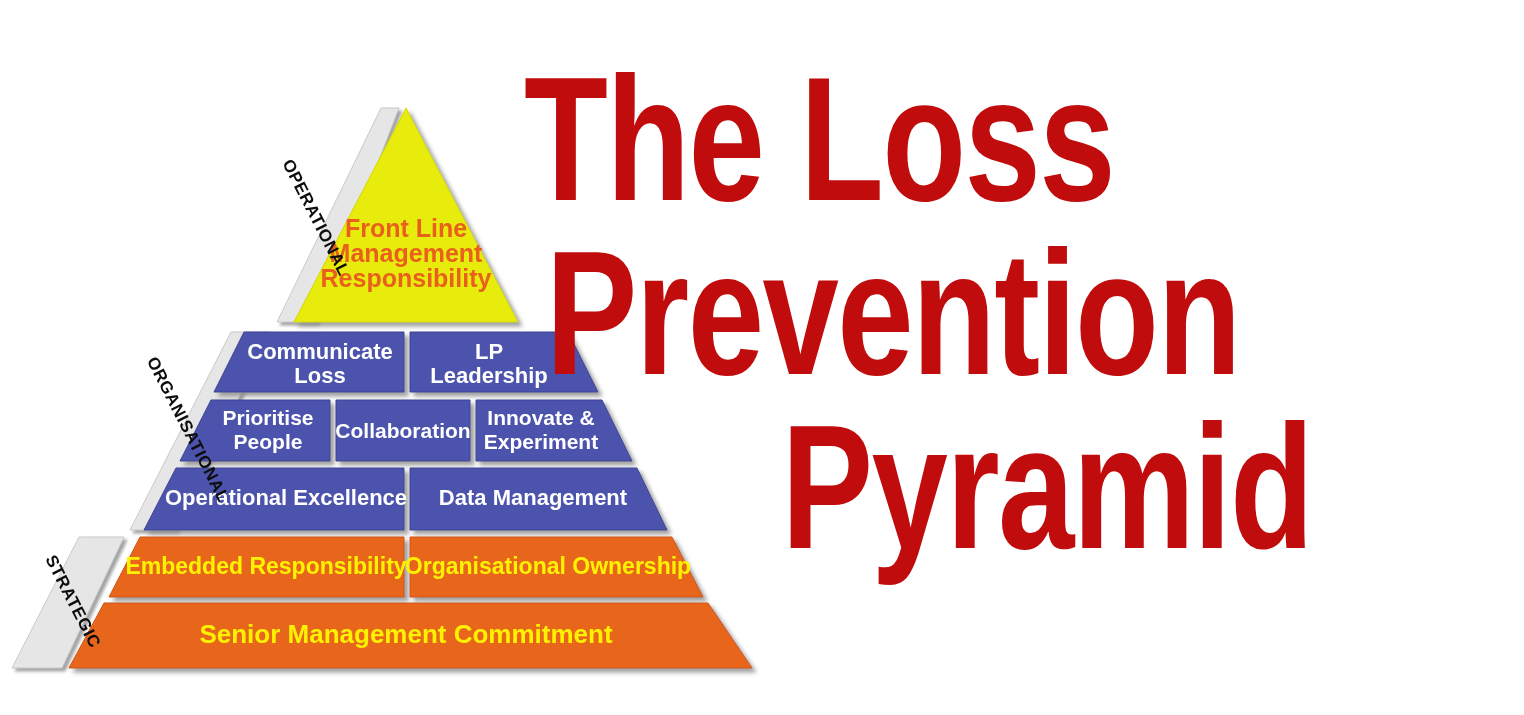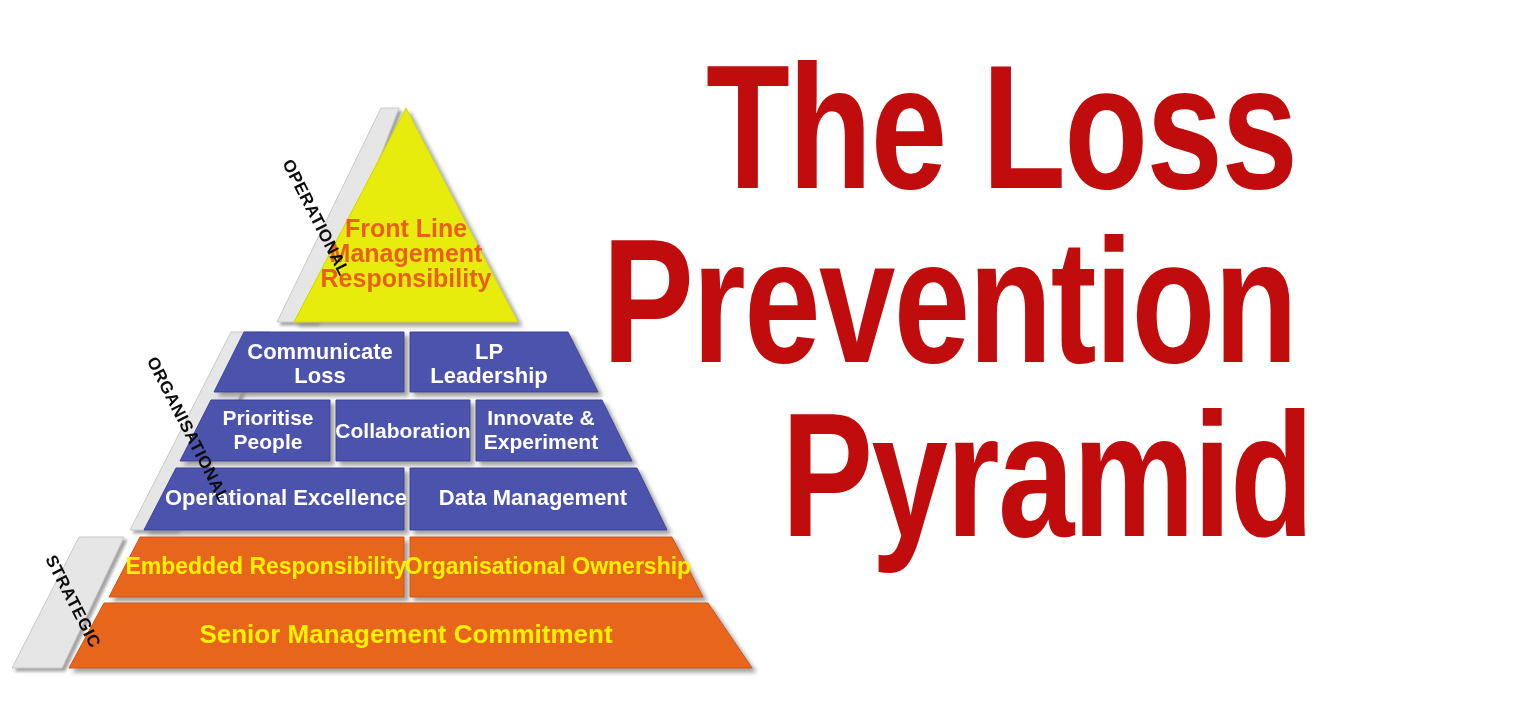--- a/index.html
+++ b/index.html
@@ -26,9 +26,9 @@
   .title-block {
     position: absolute;
     left: 524px;
-    top: 40px;
+    top: 52px;
     width: 990px;
-    text-align: right;
+    text-align: left;
   }
   .title-line {
     color: #c00c0c;

